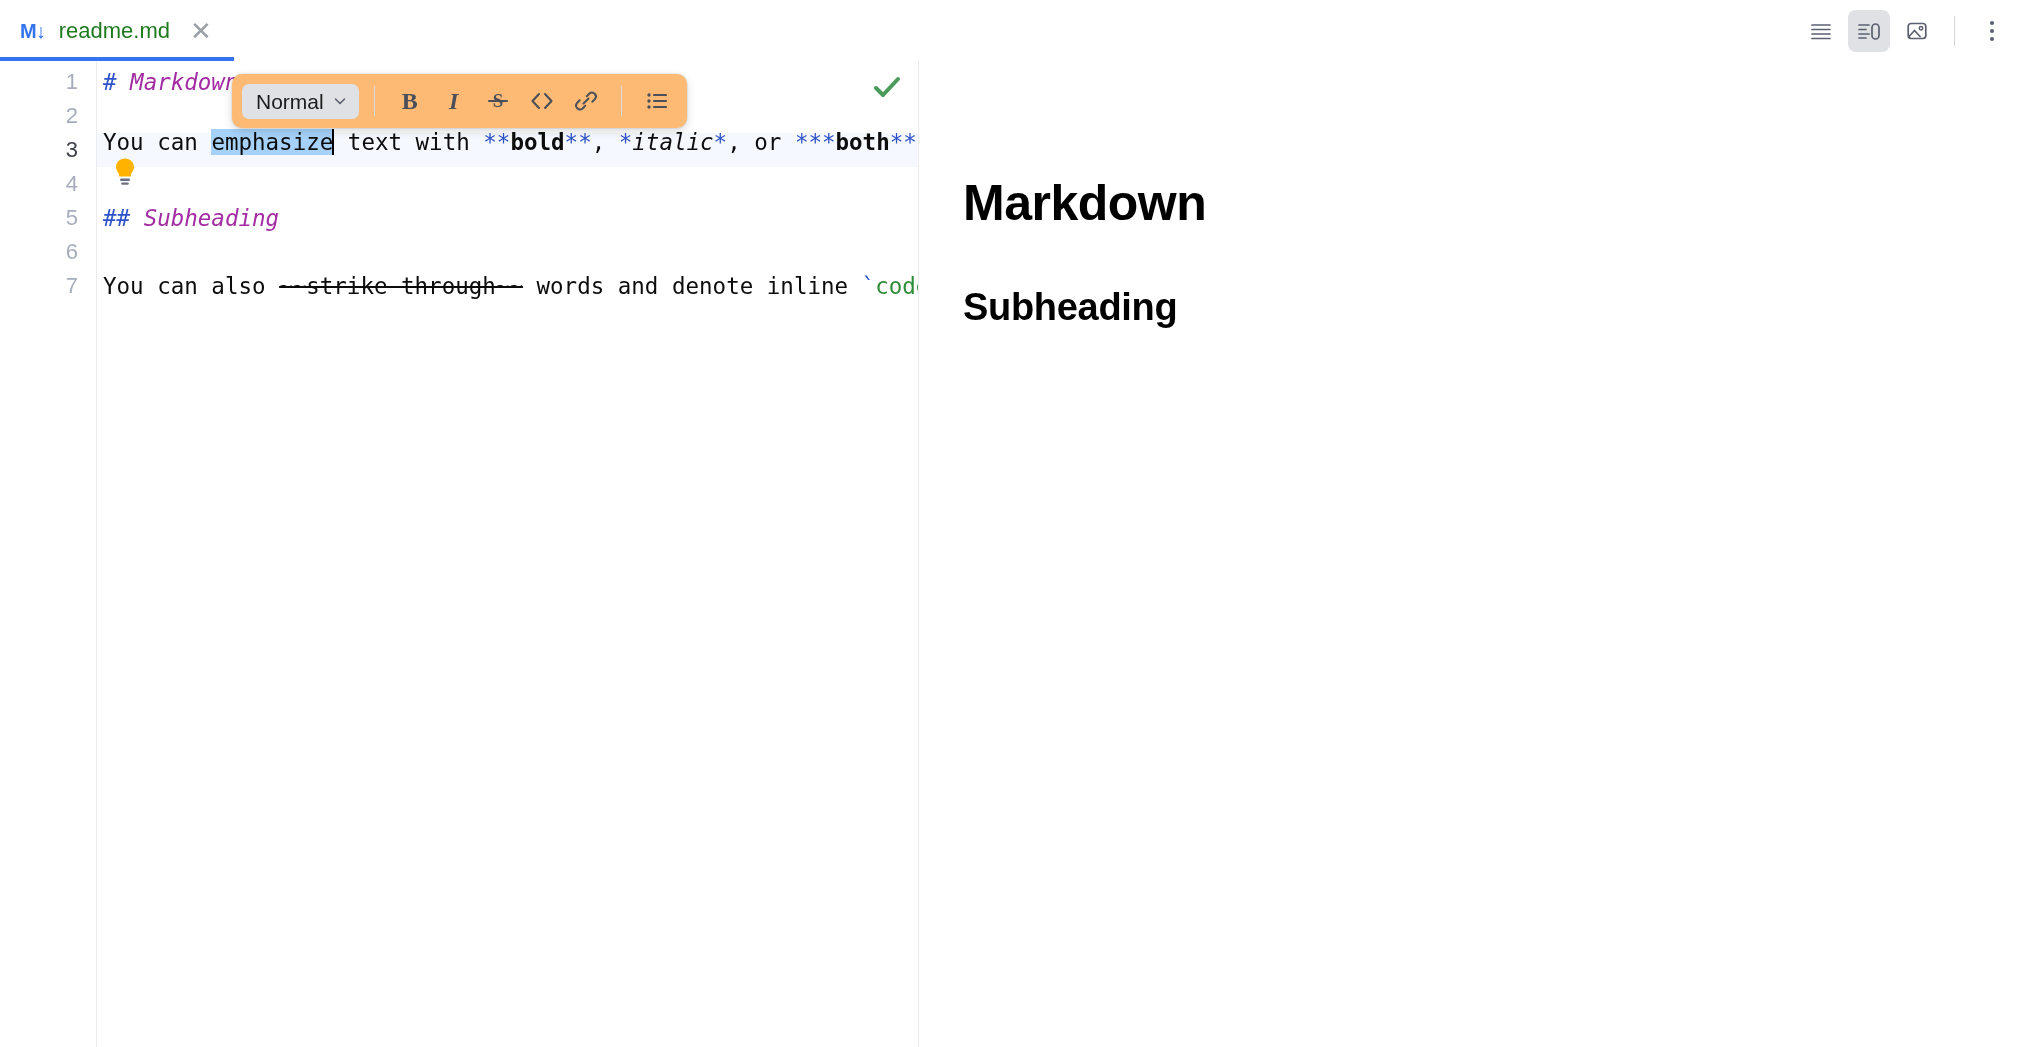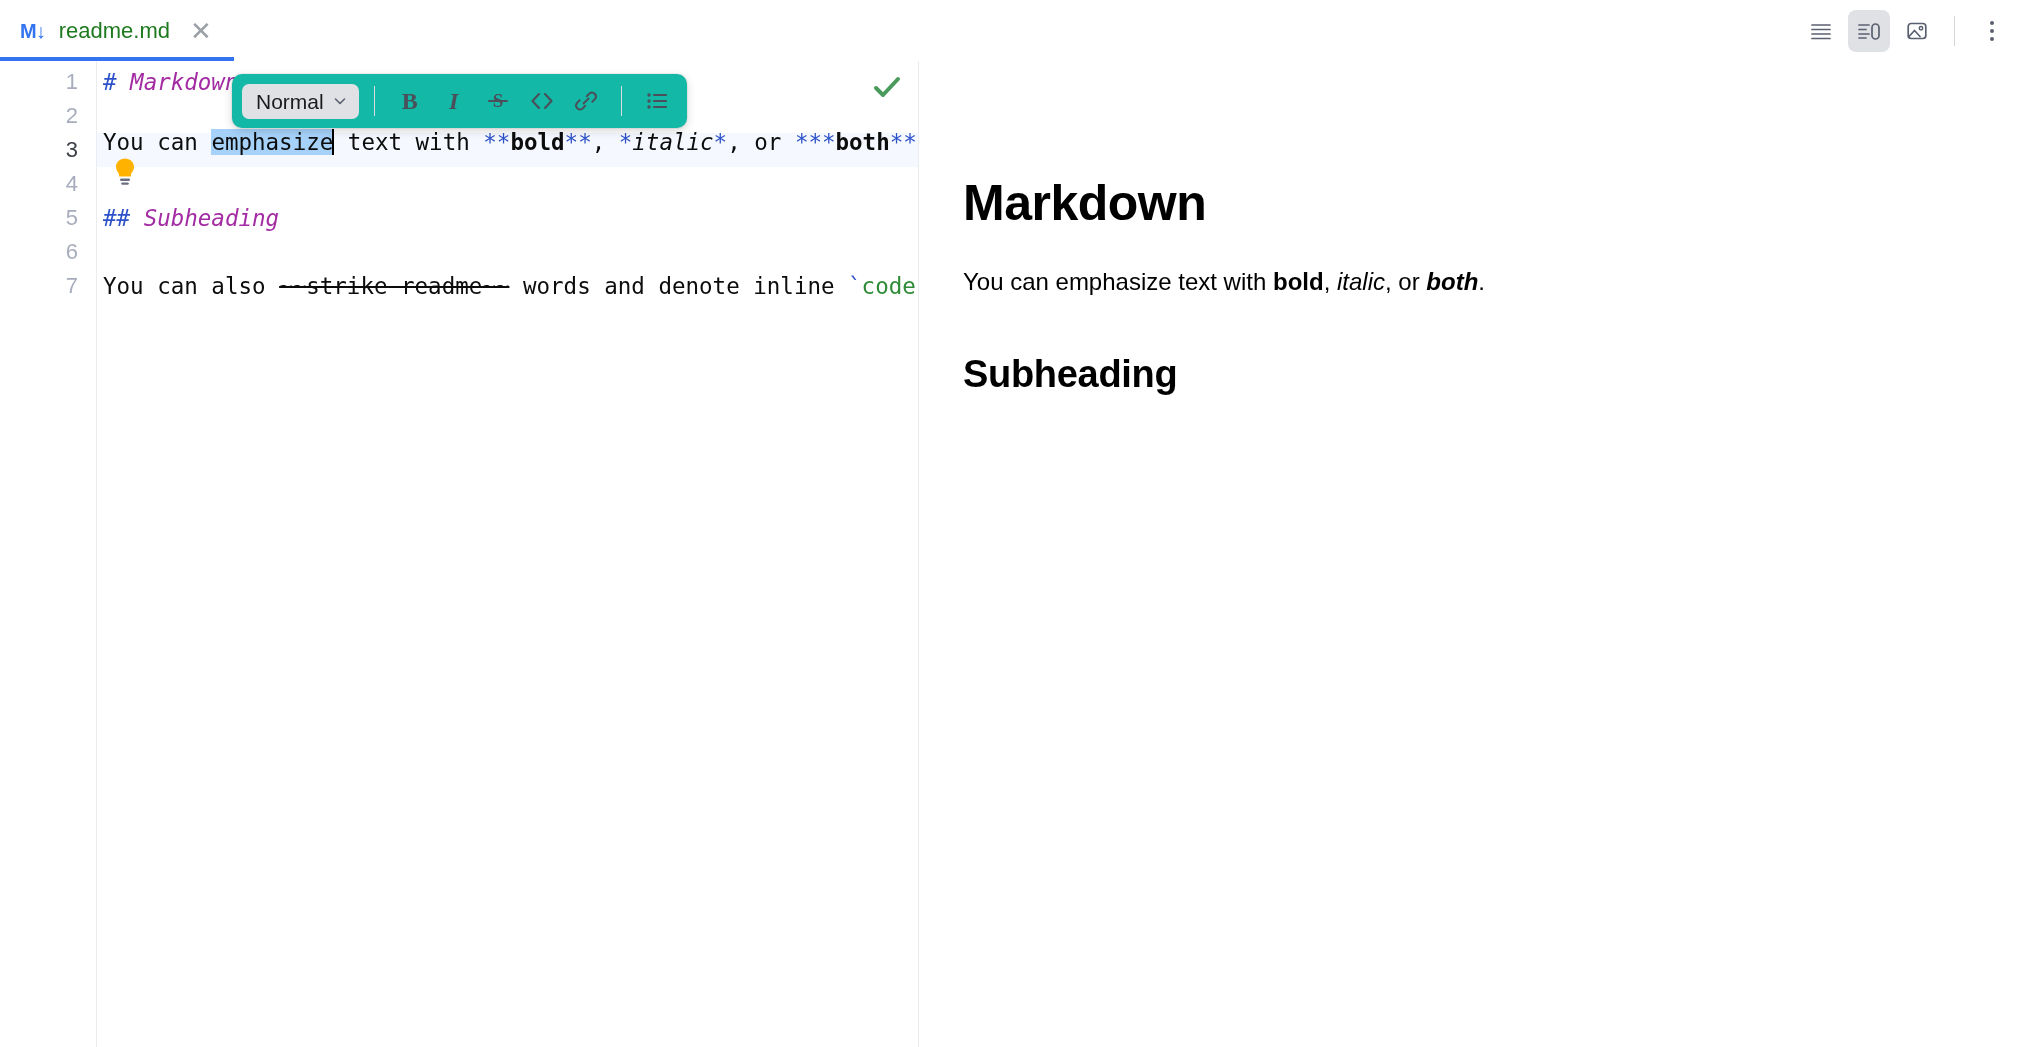--- a/index.html
+++ b/index.html
@@ -100,7 +100,7 @@
   
   .float-tb {
     position: absolute; left: 232px; top: 74px; height: 54px;
-    background: #14b8a6; border-radius: 10px;
+    background: #fdba74; border-radius: 10px;
     box-shadow: 0 3px 10px rgba(0,0,0,0.16), 0 0 0 1px rgba(0,0,0,0.05);
     display: flex; align-items: center; padding: 0 10px; gap: 4px; z-index: 40;
   }

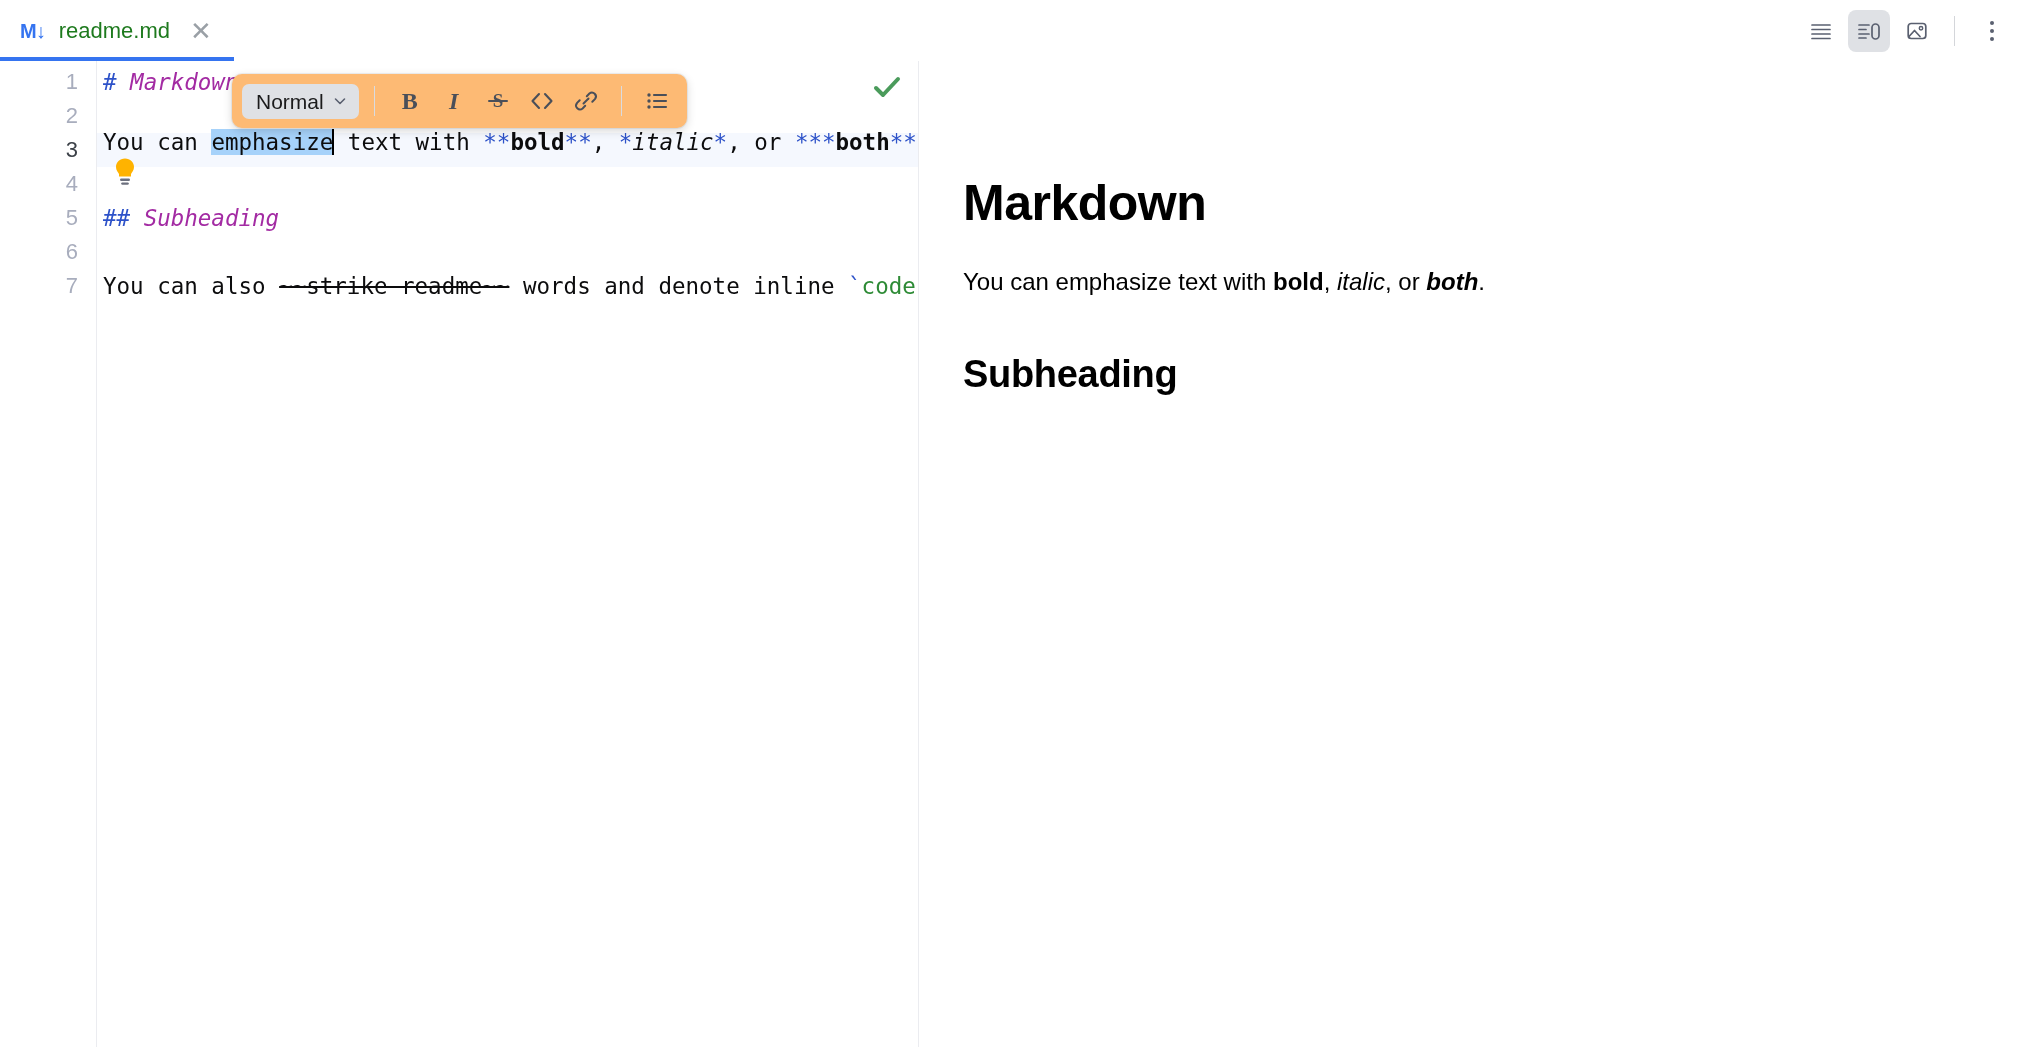--- a/index.html
+++ b/index.html
@@ -227,7 +227,7 @@
       </div>
 
       <div class="code-line" style="top:208px;">
-        <span>You can also </span><span class="md-strike">~~strike readme~~</span><span> words and denote inline </span><span class="md-mark">`</span><span class="md-code">code</span>
+        <span>You can also </span><span class="md-strike">~~strike through~~</span><span> words and denote inline </span><span class="md-mark">`</span><span class="md-code">code</span>
       </div>
     </div>
 

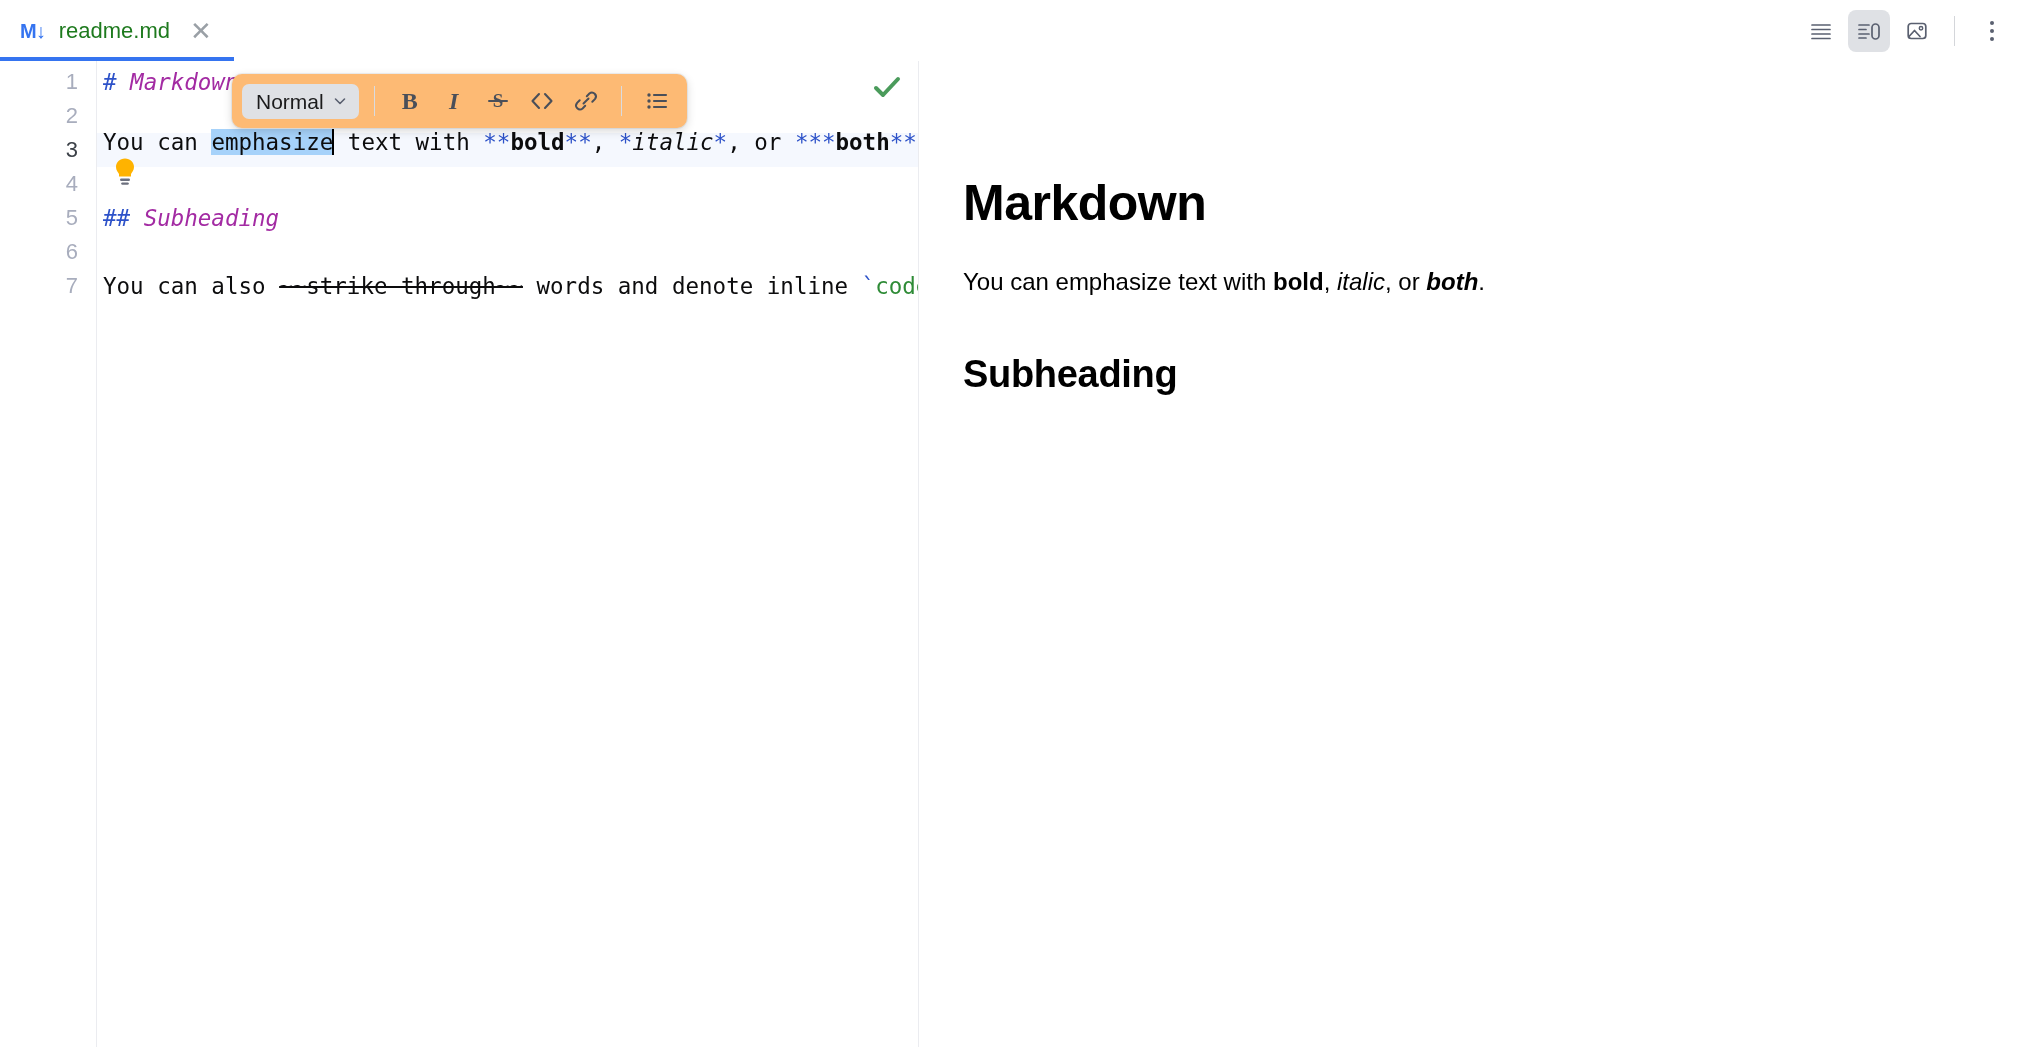--- a/index.html
+++ b/index.html
@@ -302,7 +302,6 @@
   <div class="preview">
     <h1 class="pv-h1">Markdown</h1>
 
-    <p class="pv-p"><span>You can emphasize text with </span><b>bold</b><span>, </span><i>italic</i><span>, or </span><span class="pv-bi">both</span><span>.</span></p>
 
     <h2 class="pv-h2">Subheading</h2>
 

